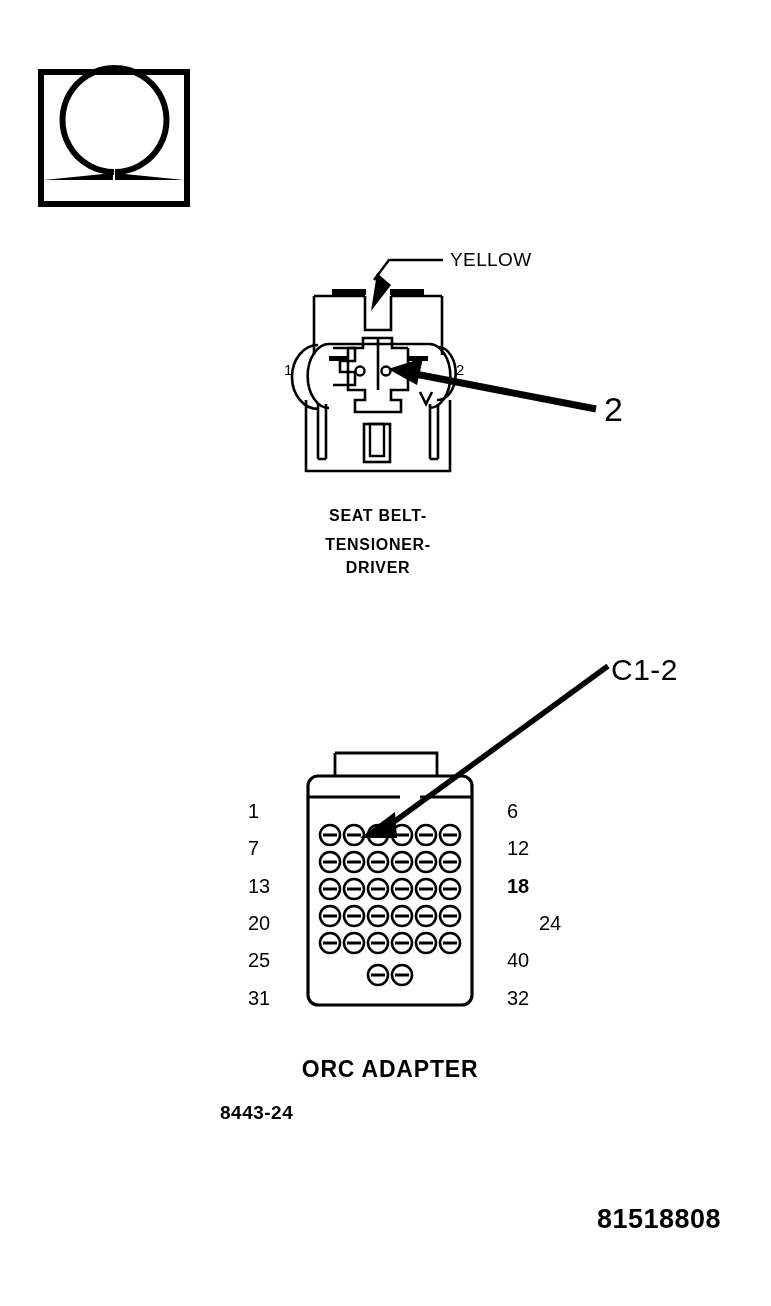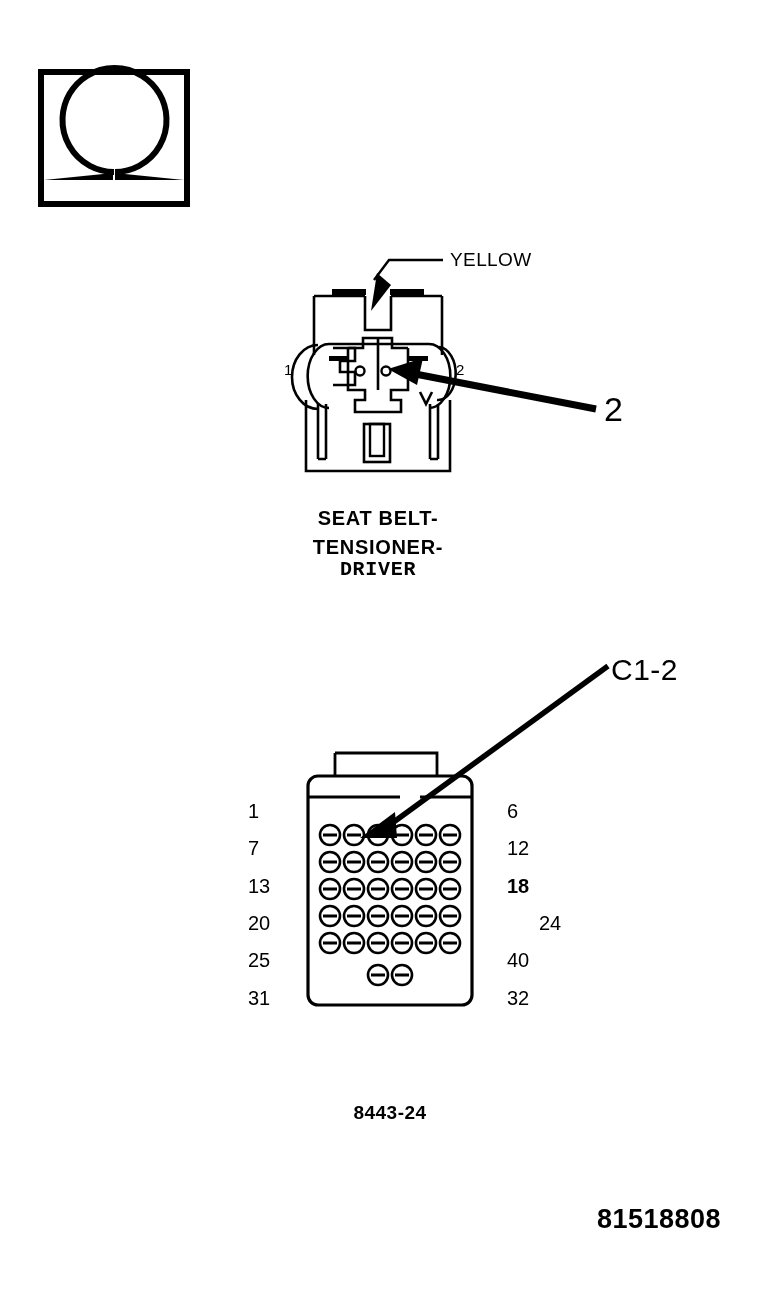--- a/index.html
+++ b/index.html
@@ -47,7 +47,7 @@
     font-weight: 400;
   }
   .t-sbname {
-    font-size: 20px;
+    font-size: 16px;
     font-weight: bold;
     letter-spacing: 0.7px;
     text-align: center;

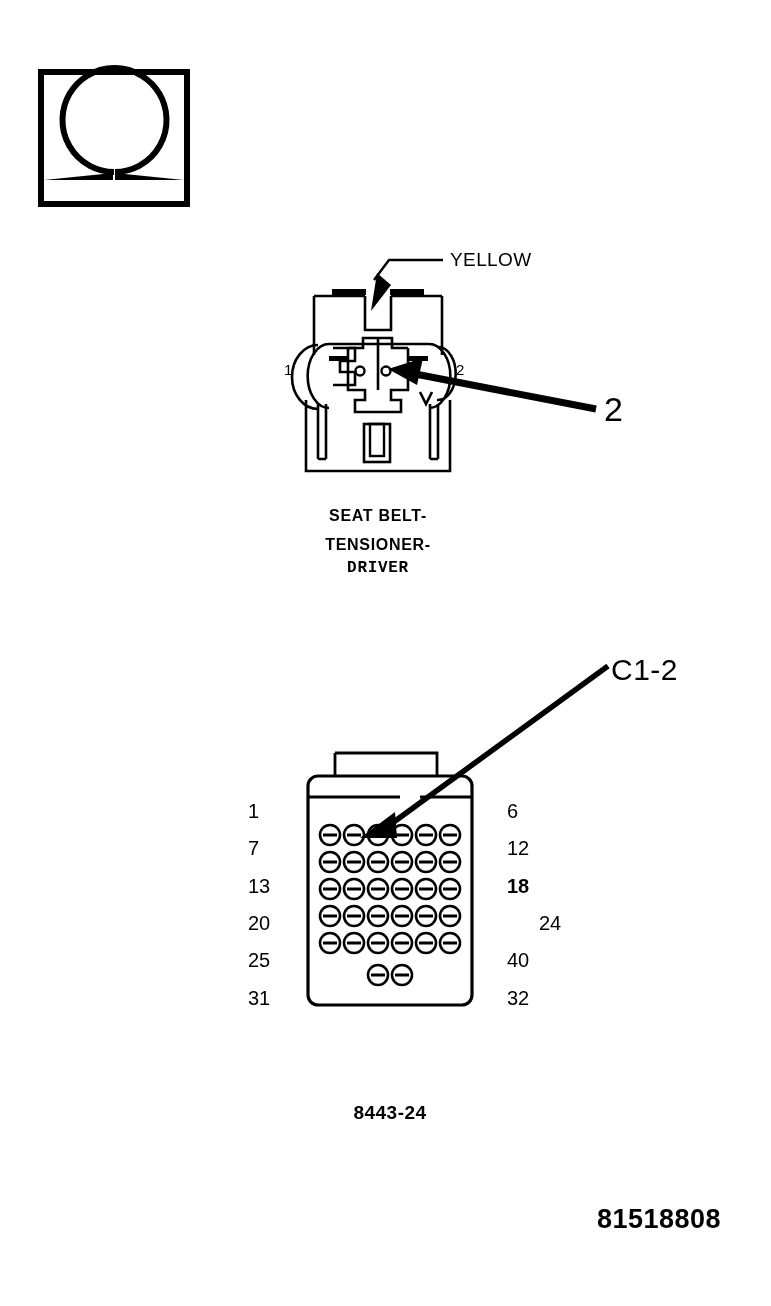--- a/index.html
+++ b/index.html
@@ -318,7 +318,7 @@
 
   <div class="txt t-sbname" style="left:278px; top:508px;">SEAT BELT-</div>
   <div class="txt t-sbname" style="left:278px; top:537px;">TENSIONER-</div>
-  <div class="txt t-sbname" style="left:278px; top:560px;font-family:Liberation Mono, monospace;">DRIVER</div>
+  <div class="txt t-sbname" style="left:278px; top:560px;">DRIVER</div>
 
   <div class="txt t-c12" style="left:611px; top:655px;">C1-2</div>
 

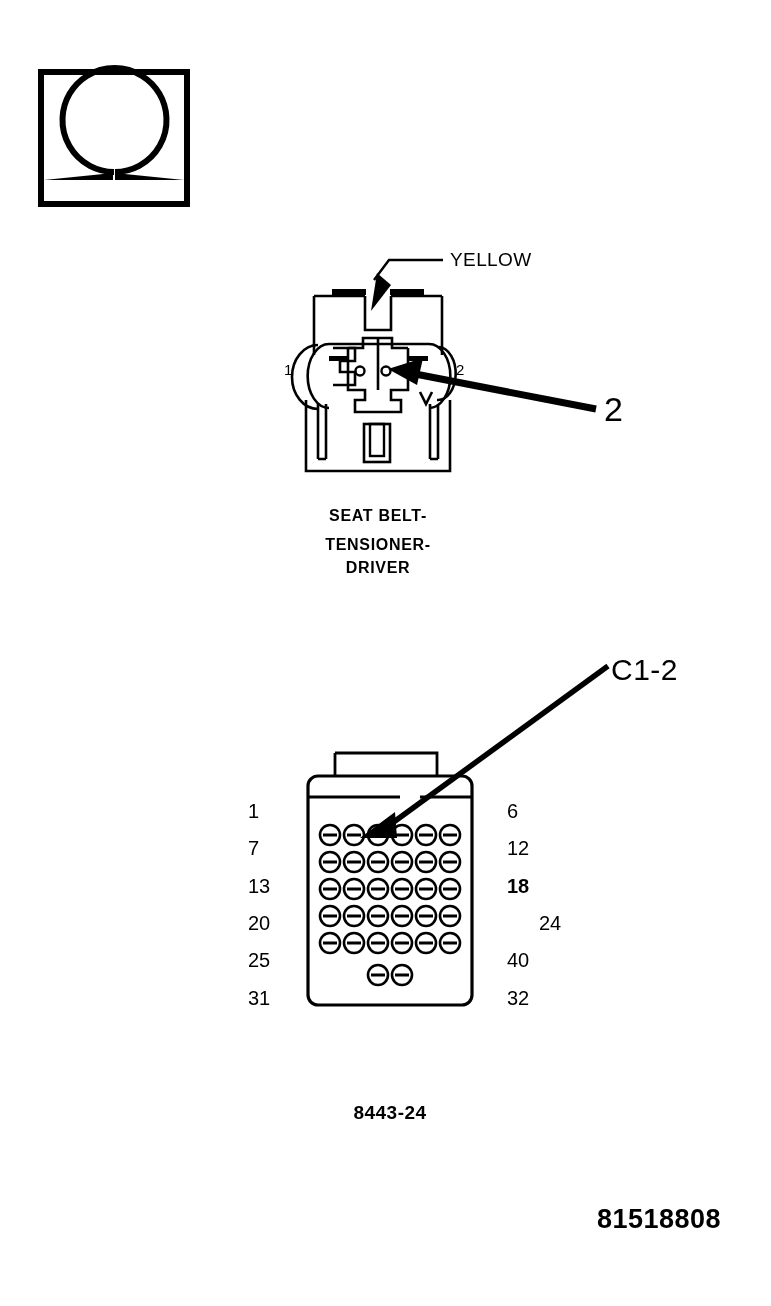--- a/index.html
+++ b/index.html
@@ -336,6 +336,7 @@
   <div class="txt t-orcnum" style="left:507px; top:950px;">40</div>
   <div class="txt t-orcnum" style="left:507px; top:988px;">32</div>
 
+  <div class="txt t-orcname" style="left:220px; top:1058px;">ORC ADAPTER</div>
   <div class="txt t-orcpart" style="left:220px; top:1103px;">8443-24</div>
 
   <div class="txt t-drawing" style="left:597px; top:1206px;">81518808</div>

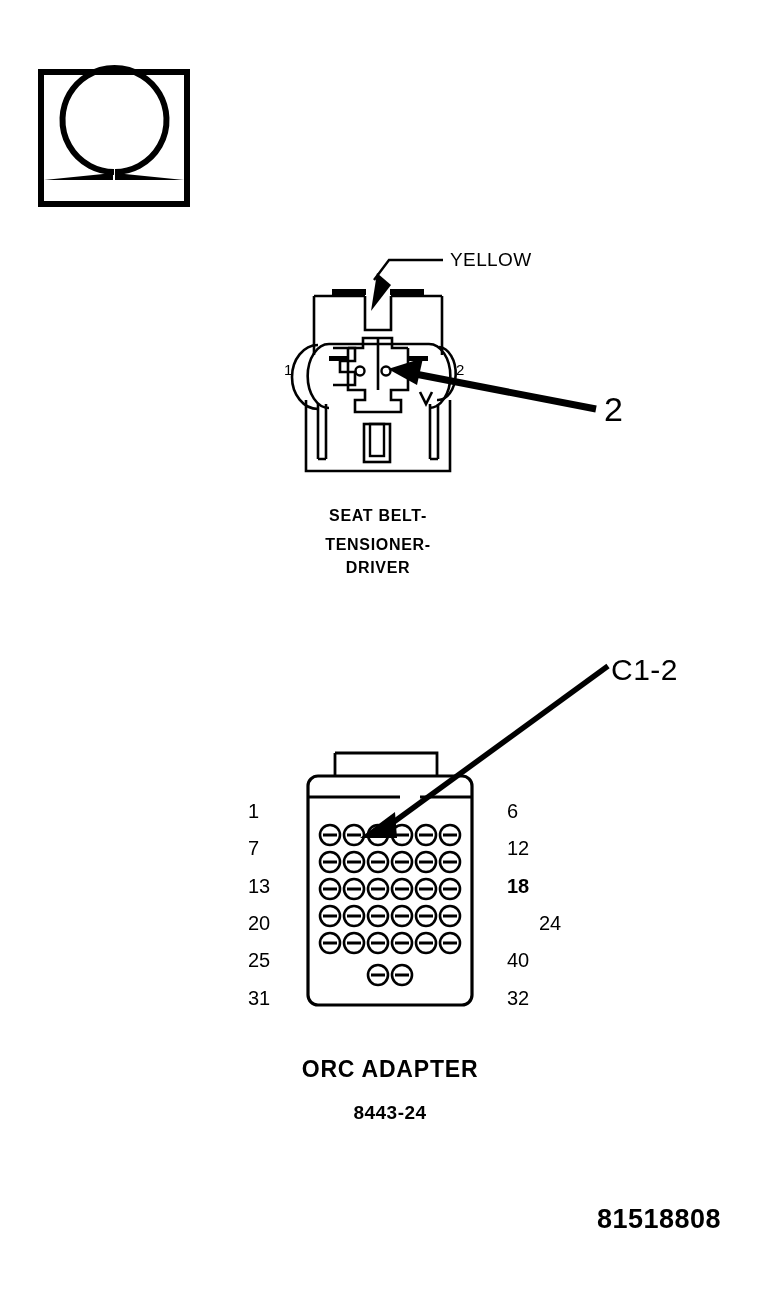--- a/index.html
+++ b/index.html
@@ -73,7 +73,6 @@
     font-size: 19px;
     font-weight: bold;
     letter-spacing: 0.5px;
-    text-align: center;
     width: 340px;
   }
   .t-drawing {

